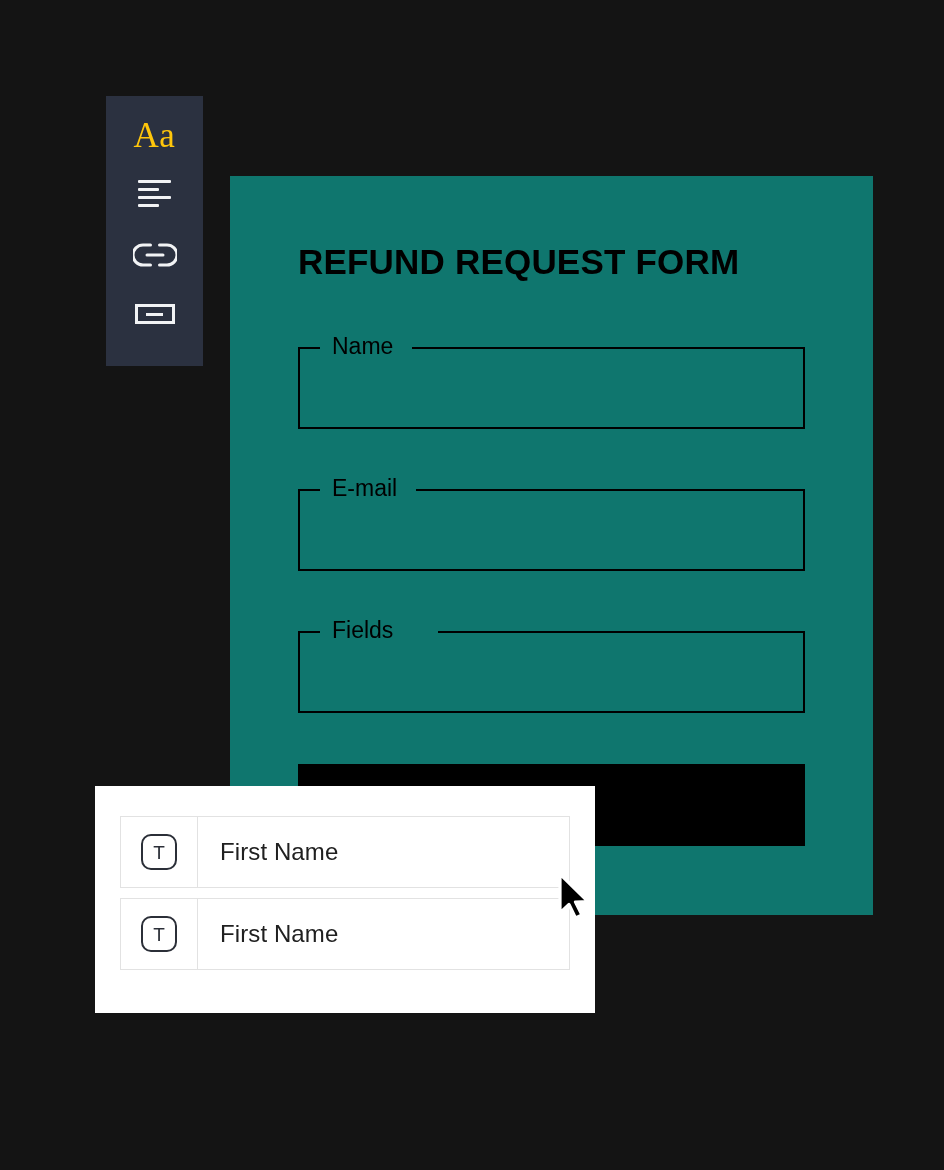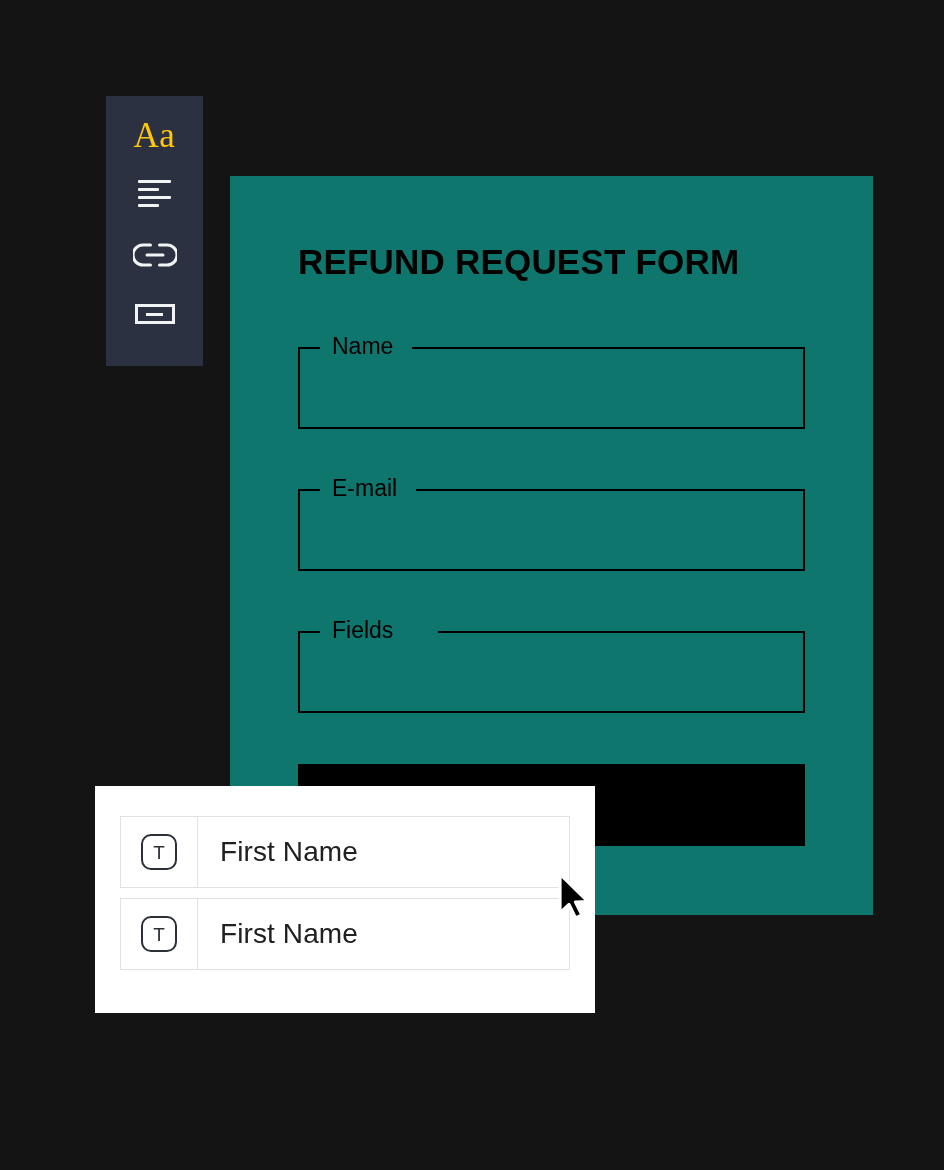--- a/index.html
+++ b/index.html
@@ -213,7 +213,7 @@
   }
   .field-row-label {
     padding-left: 22px;
-    font-size: 28px;
+    font-size: 24px;
     color: #202020;
     letter-spacing: 0.1px;
   }

